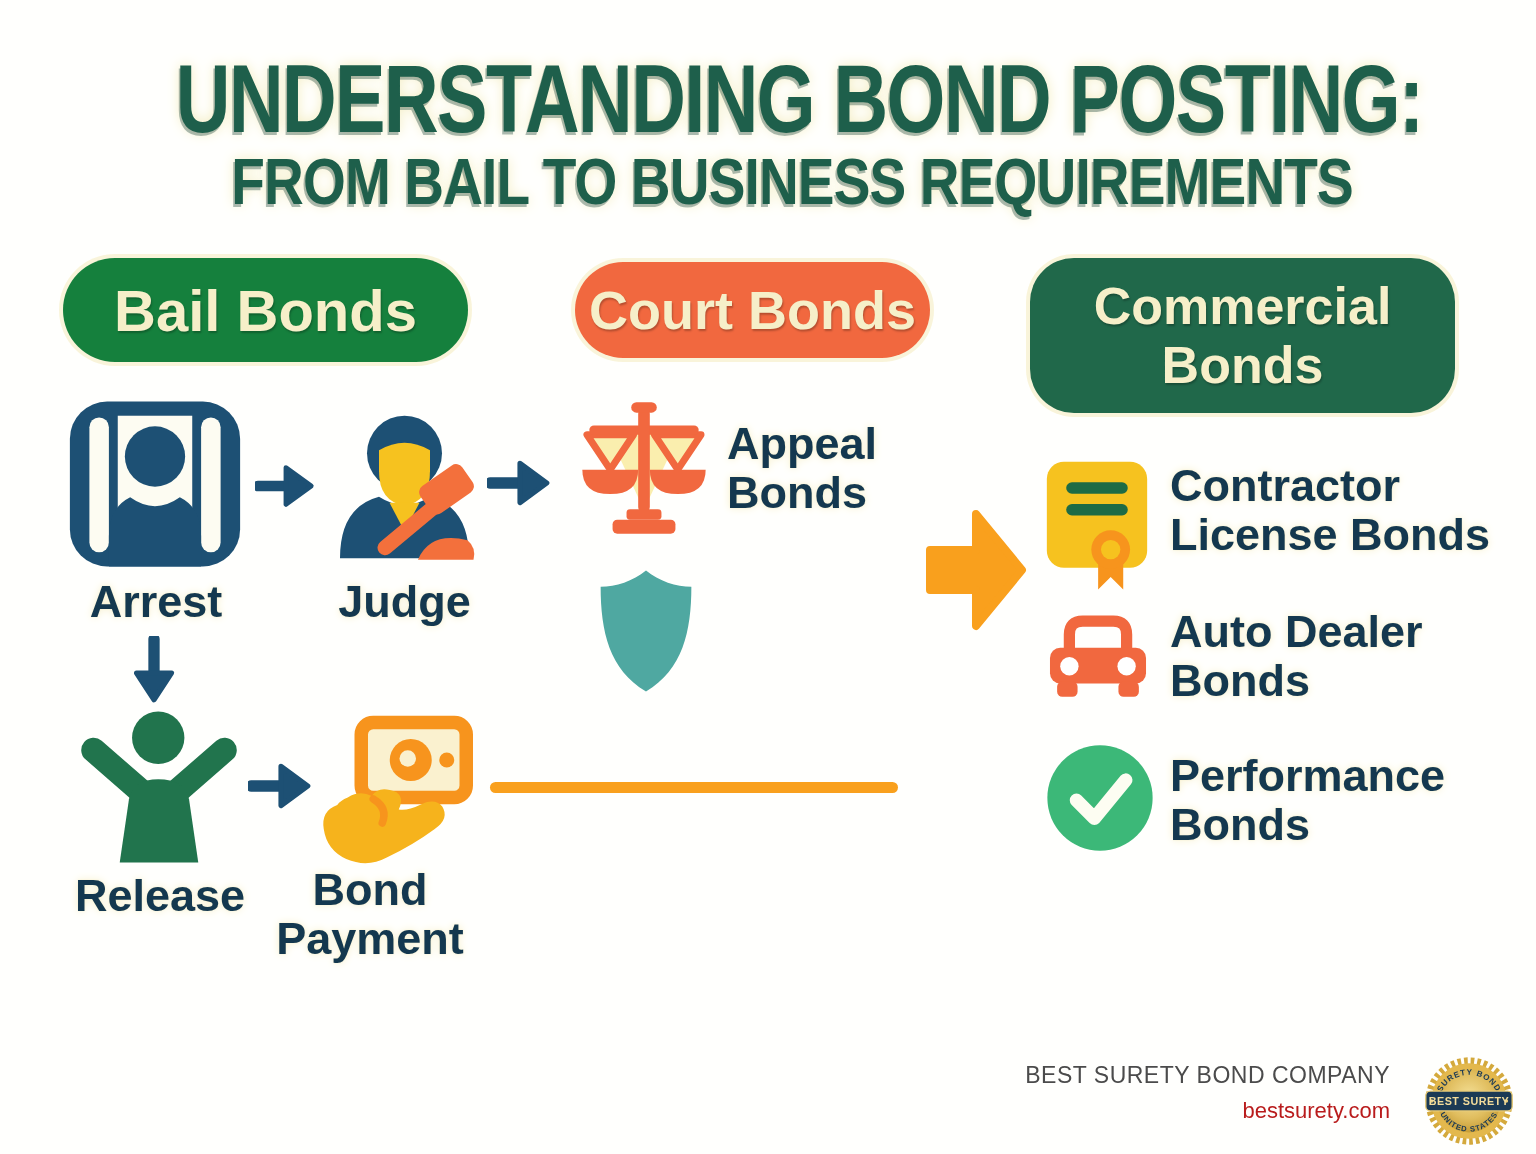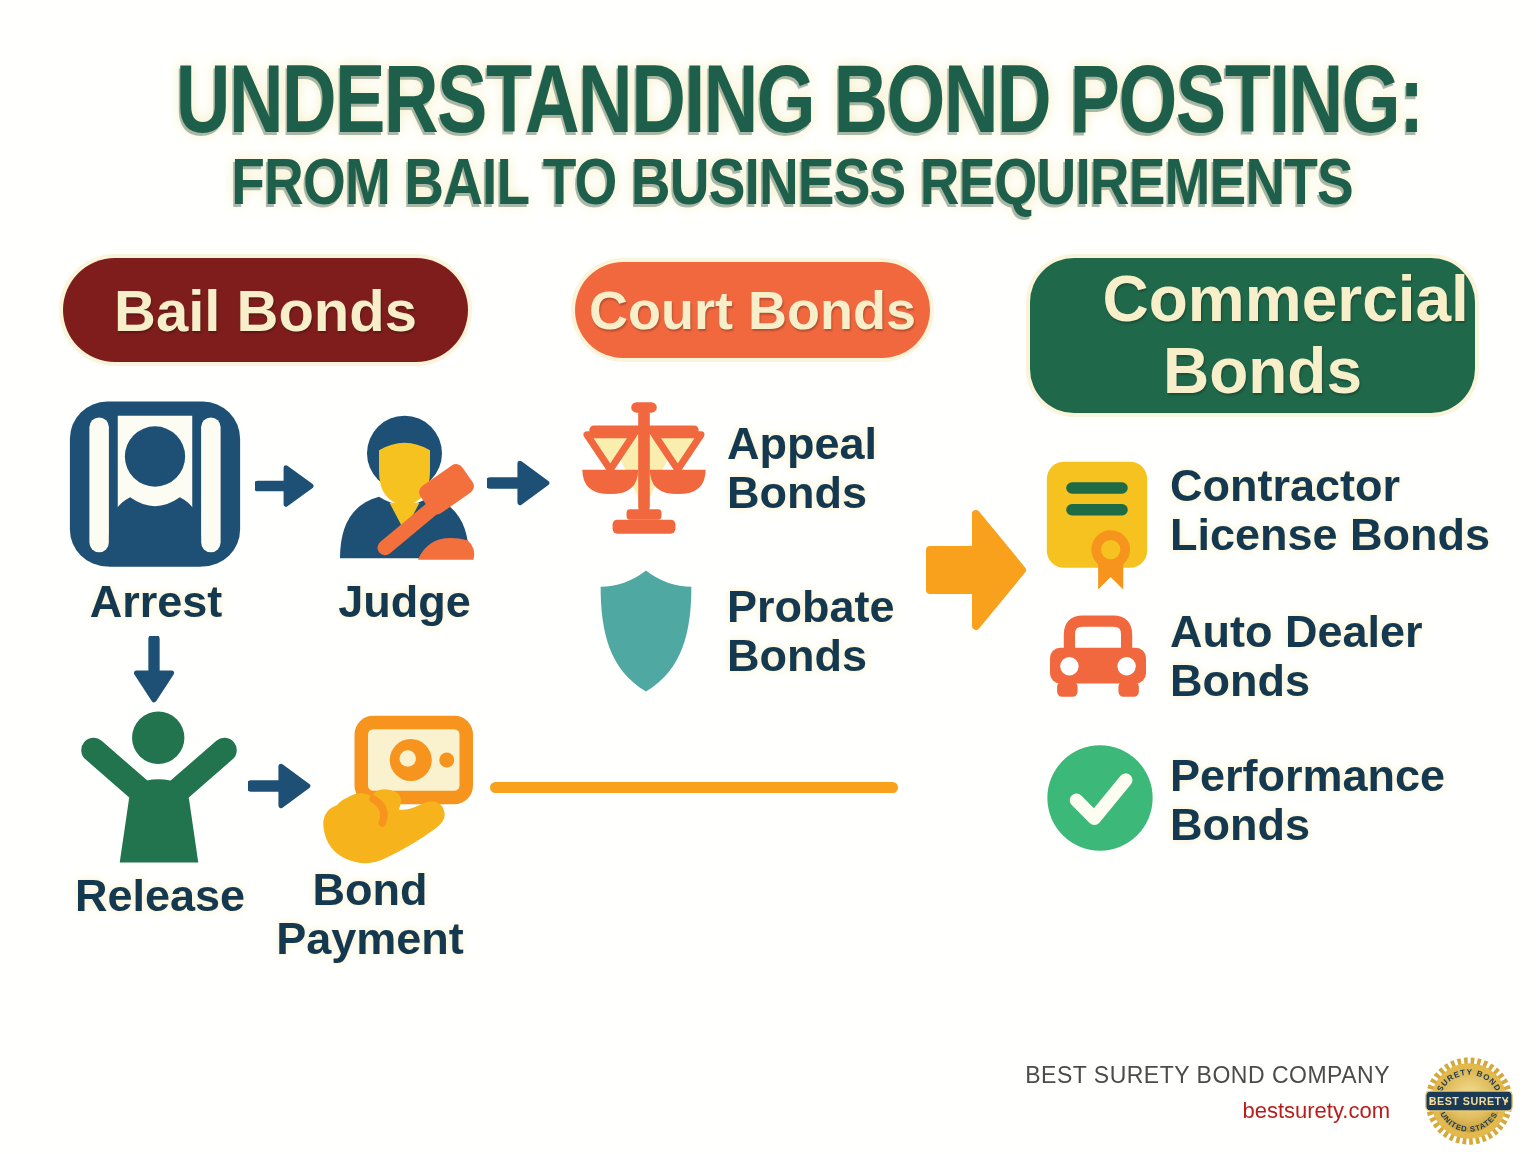--- a/index.html
+++ b/index.html
@@ -22,7 +22,7 @@
     color:#f6efc9;font-weight:bold;border-radius:54px;
     box-shadow:0 0 0 4px rgba(247,240,205,.75);
     text-shadow:1px 2px 2px rgba(0,0,0,.25);}
-  .pill-bail{left:63px;top:258px;width:405px;height:104px;background:#7f1d1d;font-size:58px;}
+  .pill-bail{left:63px;top:258px;width:405px;height:104px;background:#15803d;font-size:58px;}
   .pill-court{left:575px;top:262px;width:355px;height:96px;background:#f1683f;font-size:54px;border-radius:48px;}
   .pill-comm{left:1030px;top:258px;width:425px;height:155px;background:#20684a;font-size:64px;border-radius:44px;line-height:1.12;padding-left:20px;}
   .pill-comm .wrapbox{width:320px;margin:0 auto;}

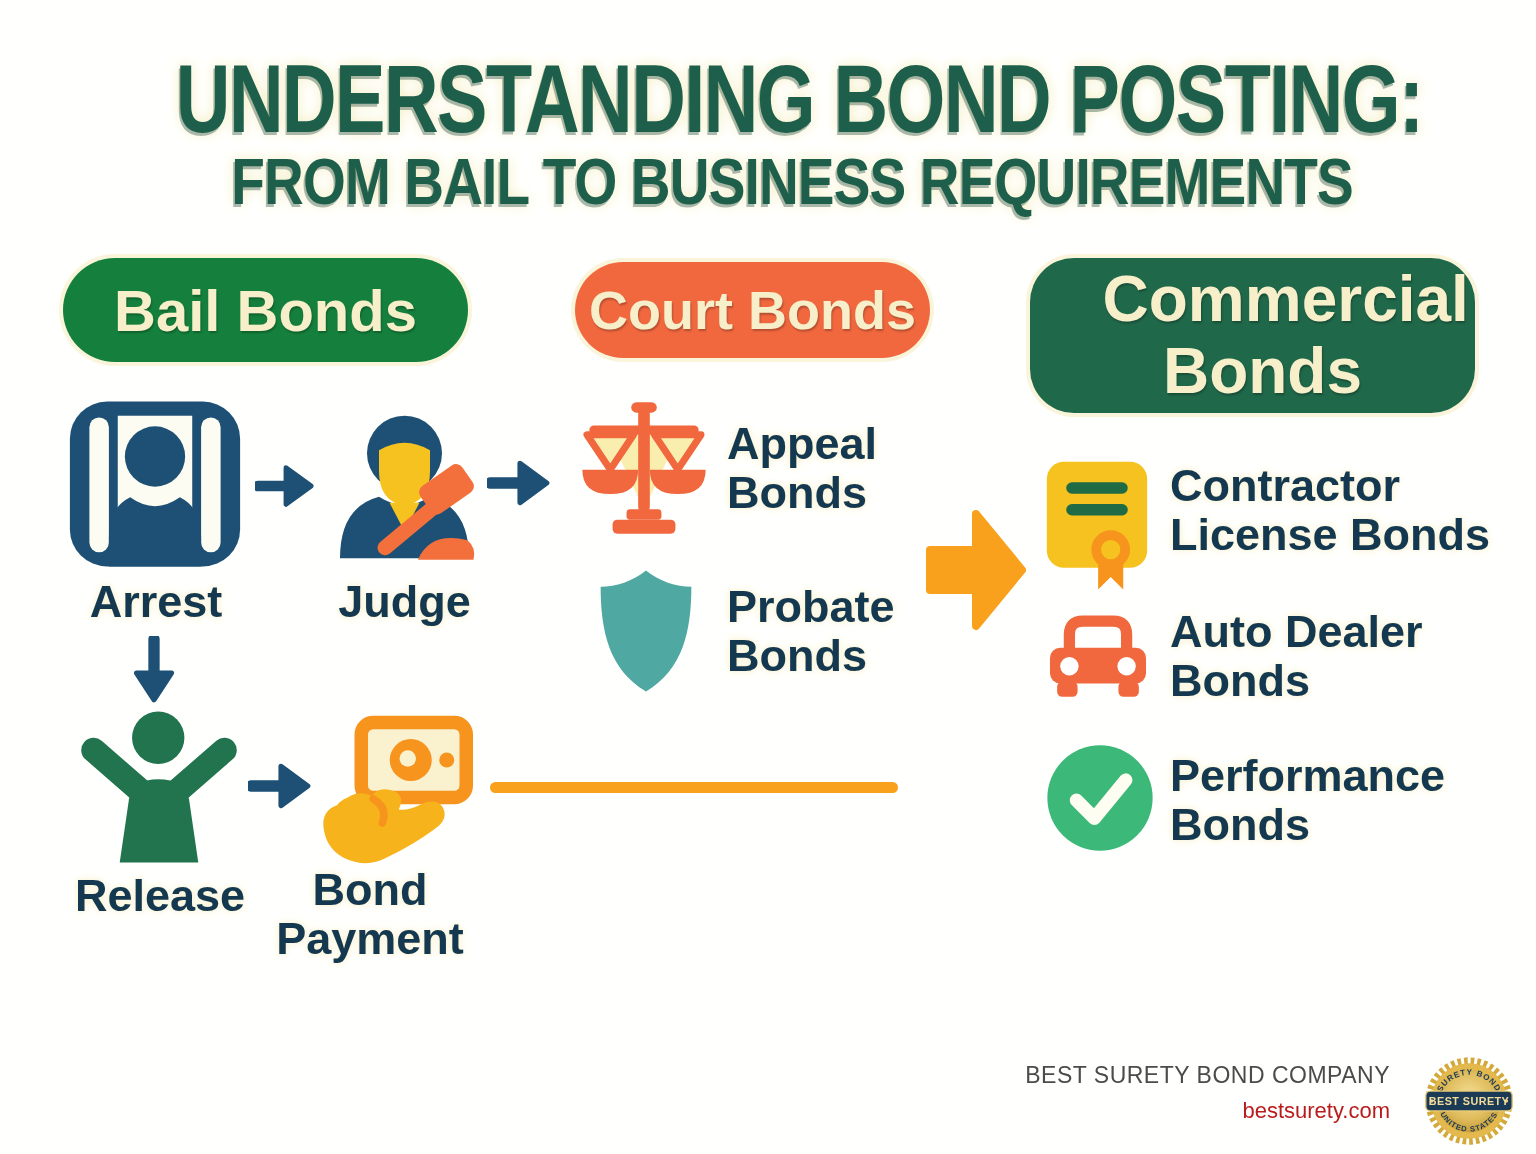--- a/index.html
+++ b/index.html
@@ -24,7 +24,7 @@
     text-shadow:1px 2px 2px rgba(0,0,0,.25);}
   .pill-bail{left:63px;top:258px;width:405px;height:104px;background:#15803d;font-size:58px;}
   .pill-court{left:575px;top:262px;width:355px;height:96px;background:#f1683f;font-size:54px;border-radius:48px;}
-  .pill-comm{left:1030px;top:258px;width:425px;height:155px;background:#20684a;font-size:64px;border-radius:44px;line-height:1.12;padding-left:20px;}
+  .pill-comm{left:1030px;top:258px;width:425px;height:155px;background:#20684a;font-size:52px;border-radius:44px;line-height:1.12;}
   .pill-comm .wrapbox{width:320px;margin:0 auto;}
   
   .label{color:#14384f;font-weight:bold;font-size:45px;line-height:1.08;

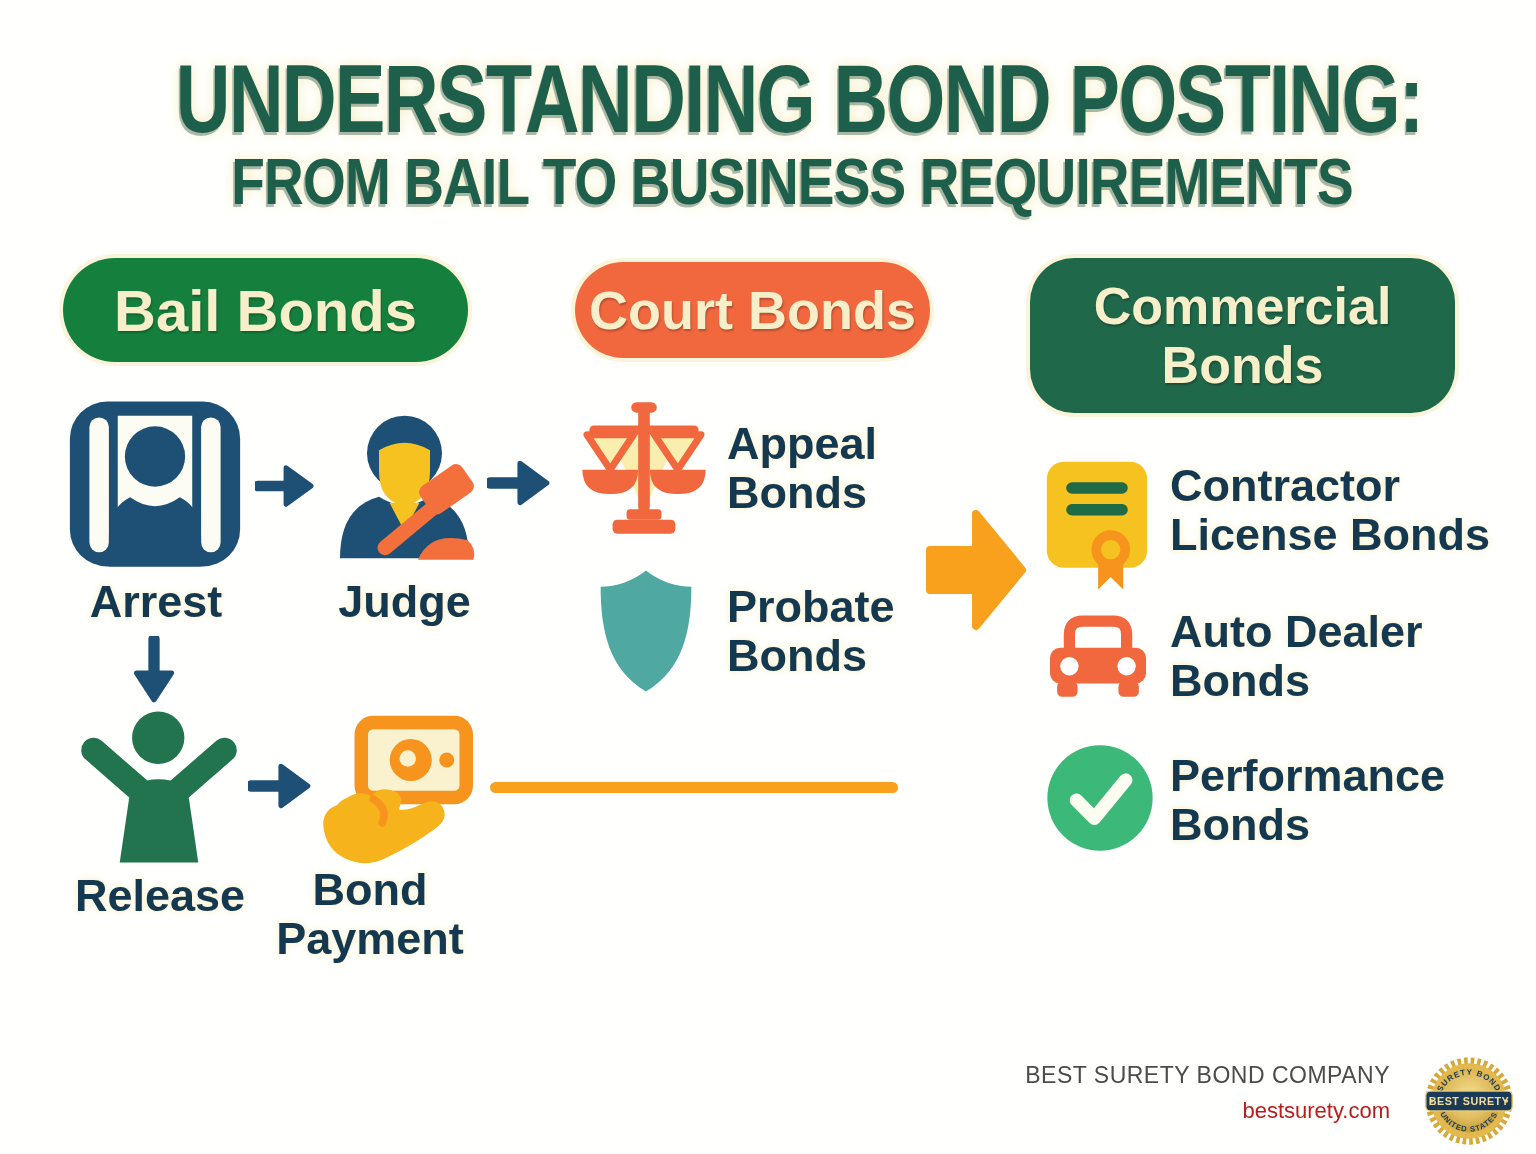--- a/index.html
+++ b/index.html
@@ -134,7 +134,6 @@
   <svg class="abs" style="left:592px;top:562px" width="108" height="138" viewBox="0 0 100 120">
     <path d="M50,4 C62,14 78,19 92,19 C92,60 84,96 50,116 C16,96 8,60 8,19 C22,19 38,14 50,4 Z" fill="#4fa8a1"></path>
   </svg>
-  <div class="abs label" style="left:727px;top:583px;width:220px">Probate Bonds</div>
 
   <svg class="abs" style="left:924px;top:500px" width="104" height="140" viewBox="0 0 104 140">
     <path d="M6,50 L52,50 L52,14 L98,70 L52,126 L52,90 L6,90 Z" fill="#f9a01d" stroke="#f9a01d" stroke-width="8" stroke-linejoin="round"></path>

